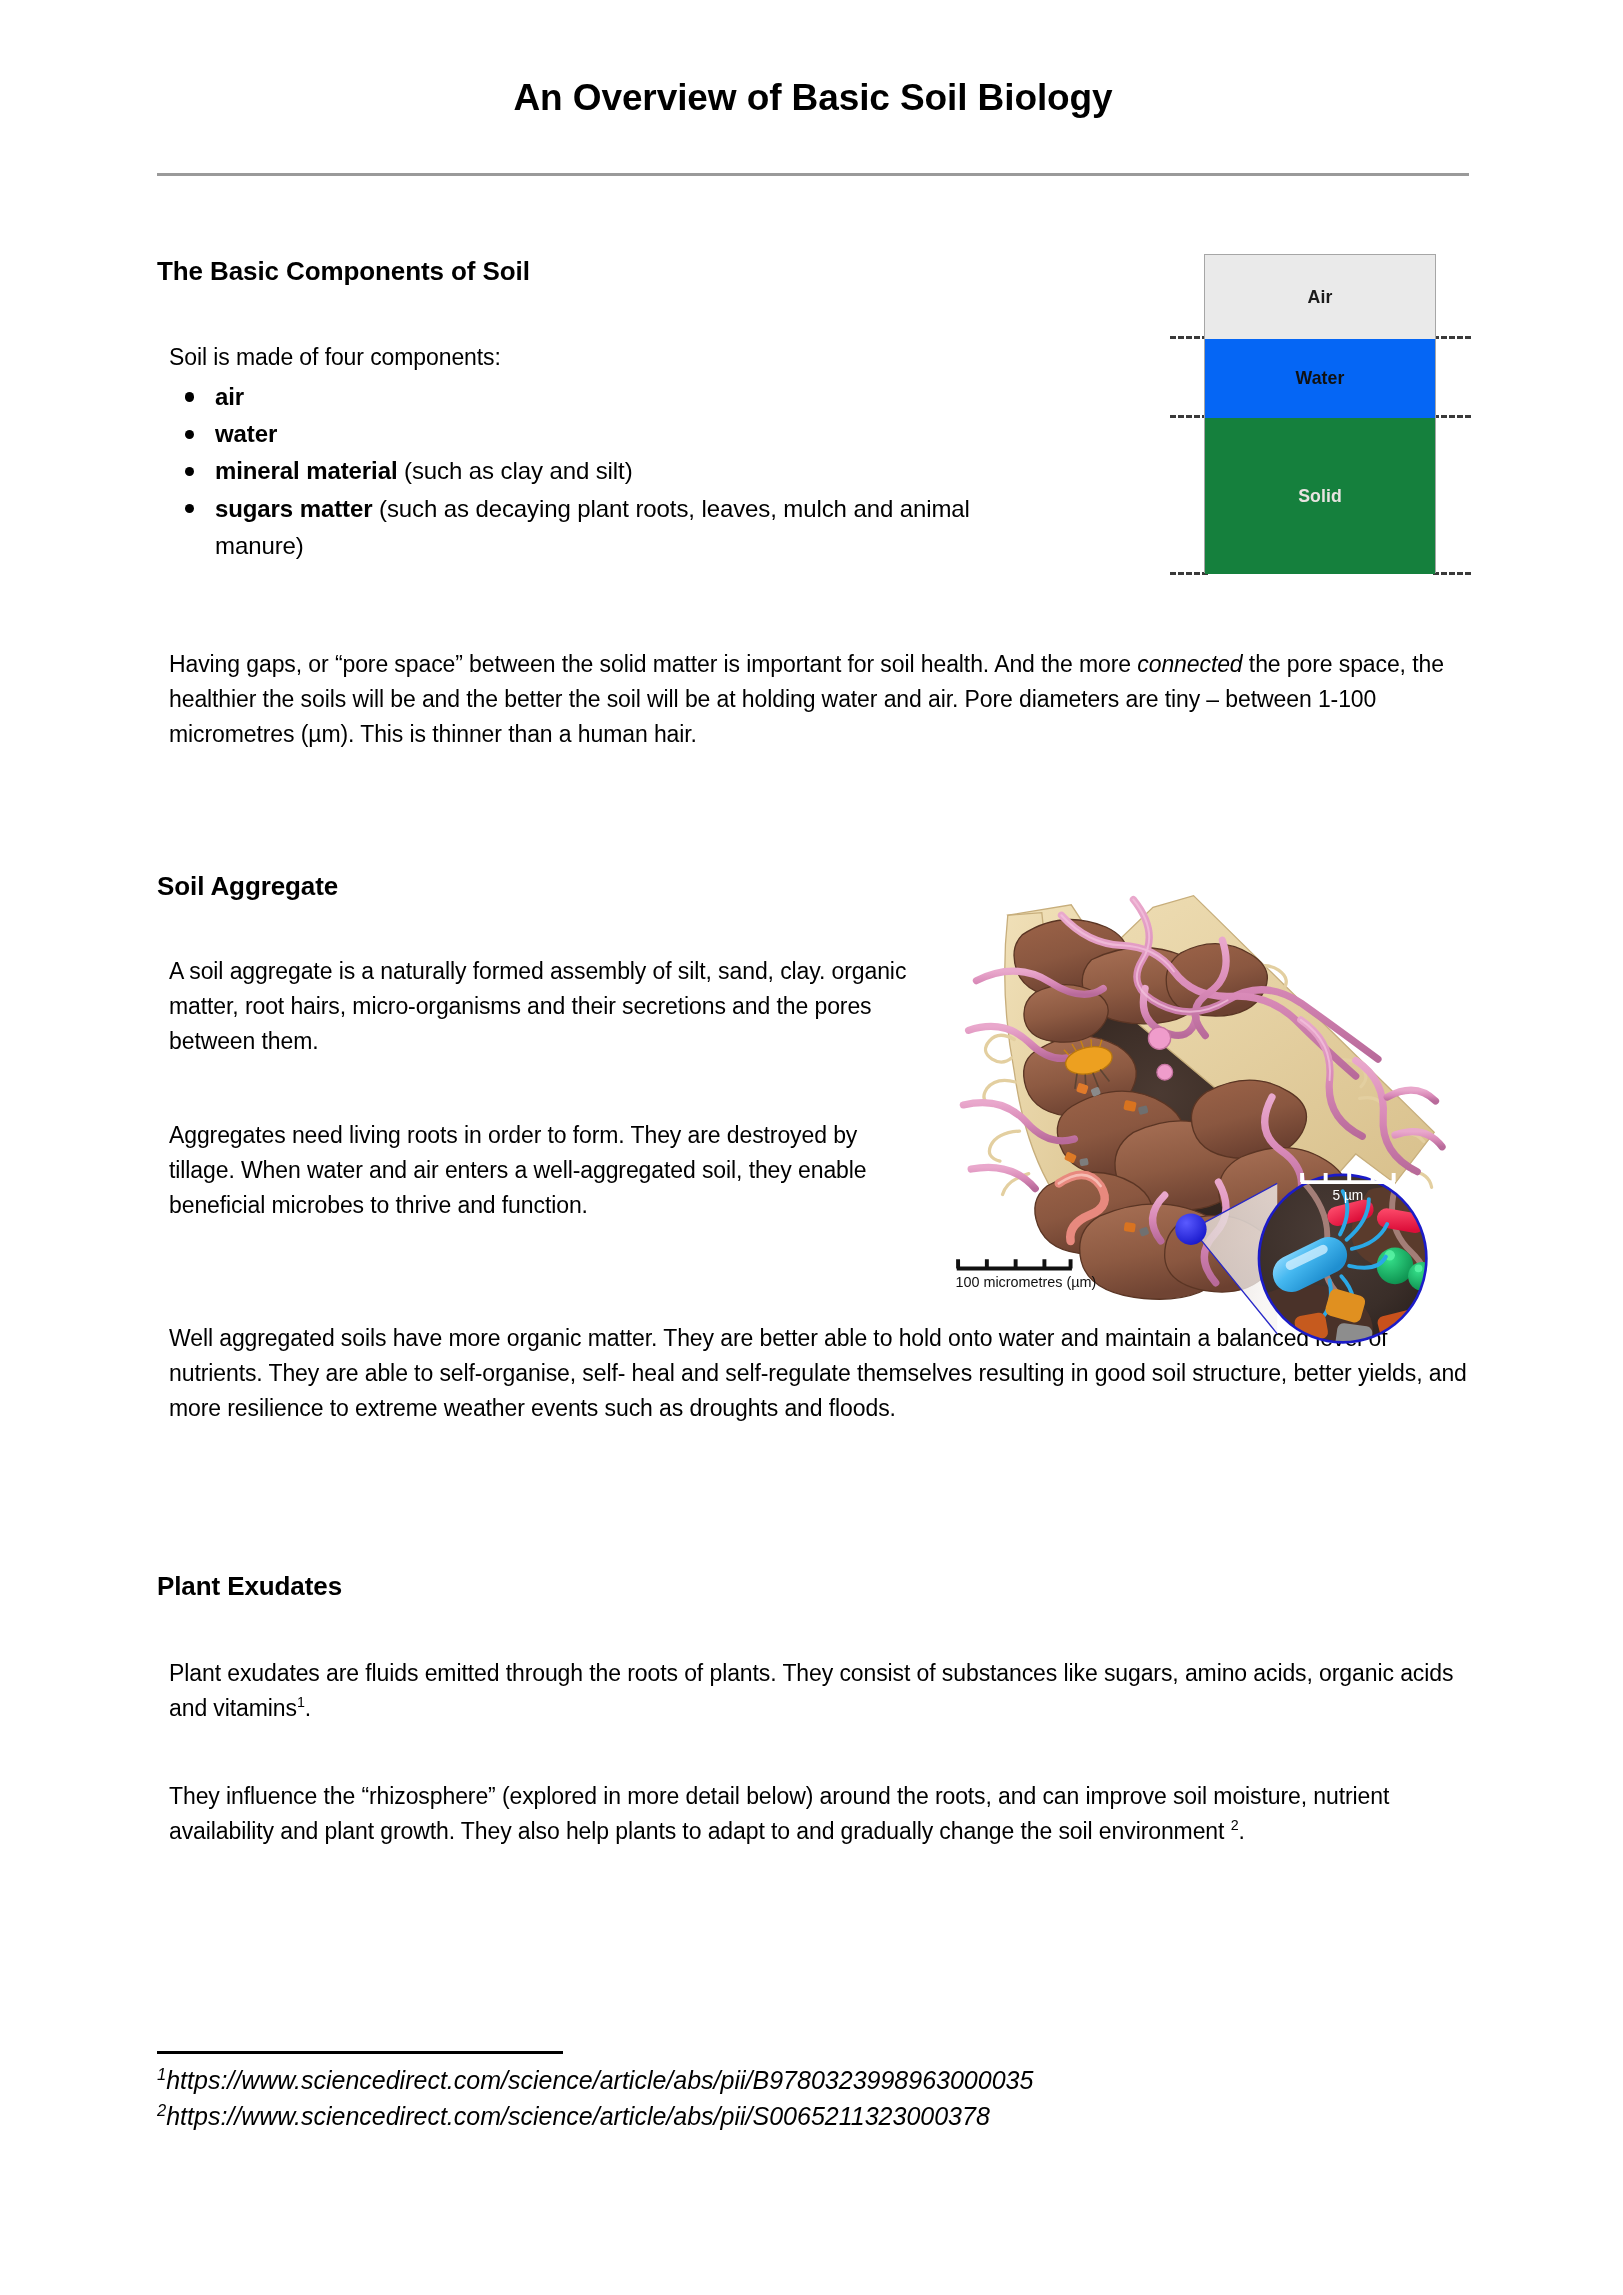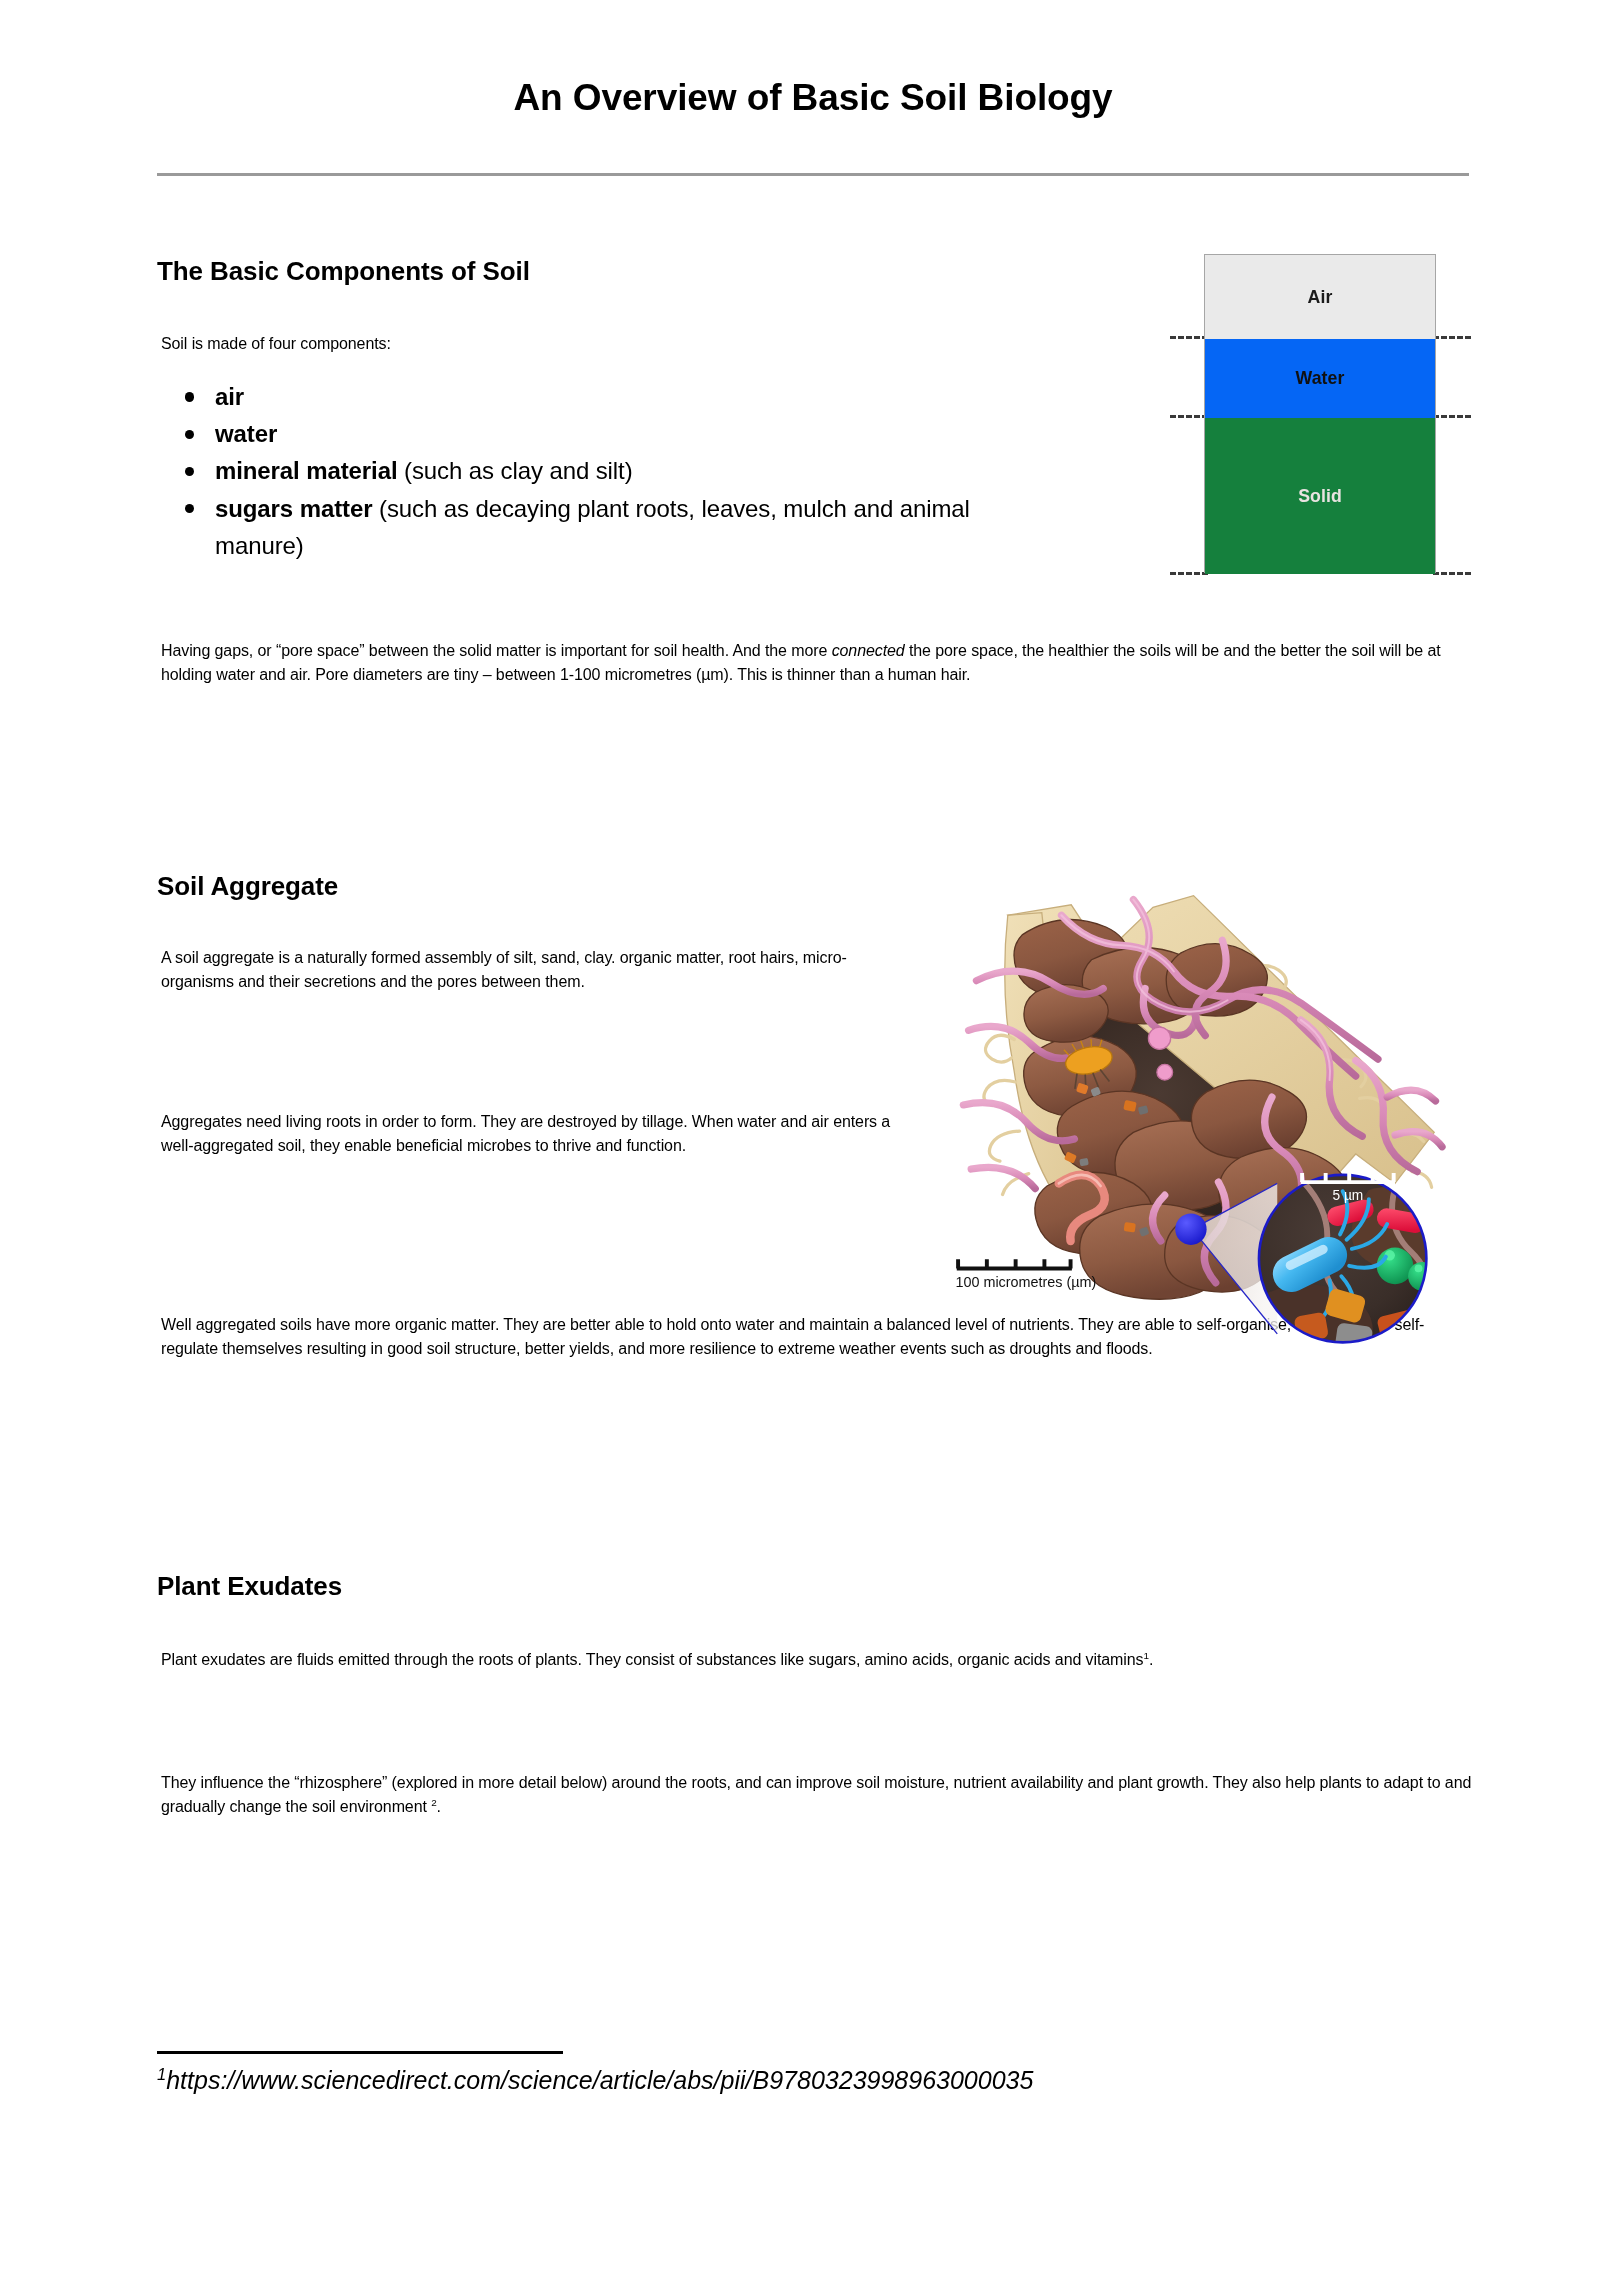--- a/index.html
+++ b/index.html
@@ -54,9 +54,9 @@
     letter-spacing: -0.1px;
   }
   p.body {
-    font-size: 16px;
+    font-size: 23px;
     line-height: 1.52;
-    margin: 4px;
+    margin: 12px;
     letter-spacing: -0.1px;
   }
   .ital { font-style: italic; text-align: right; }

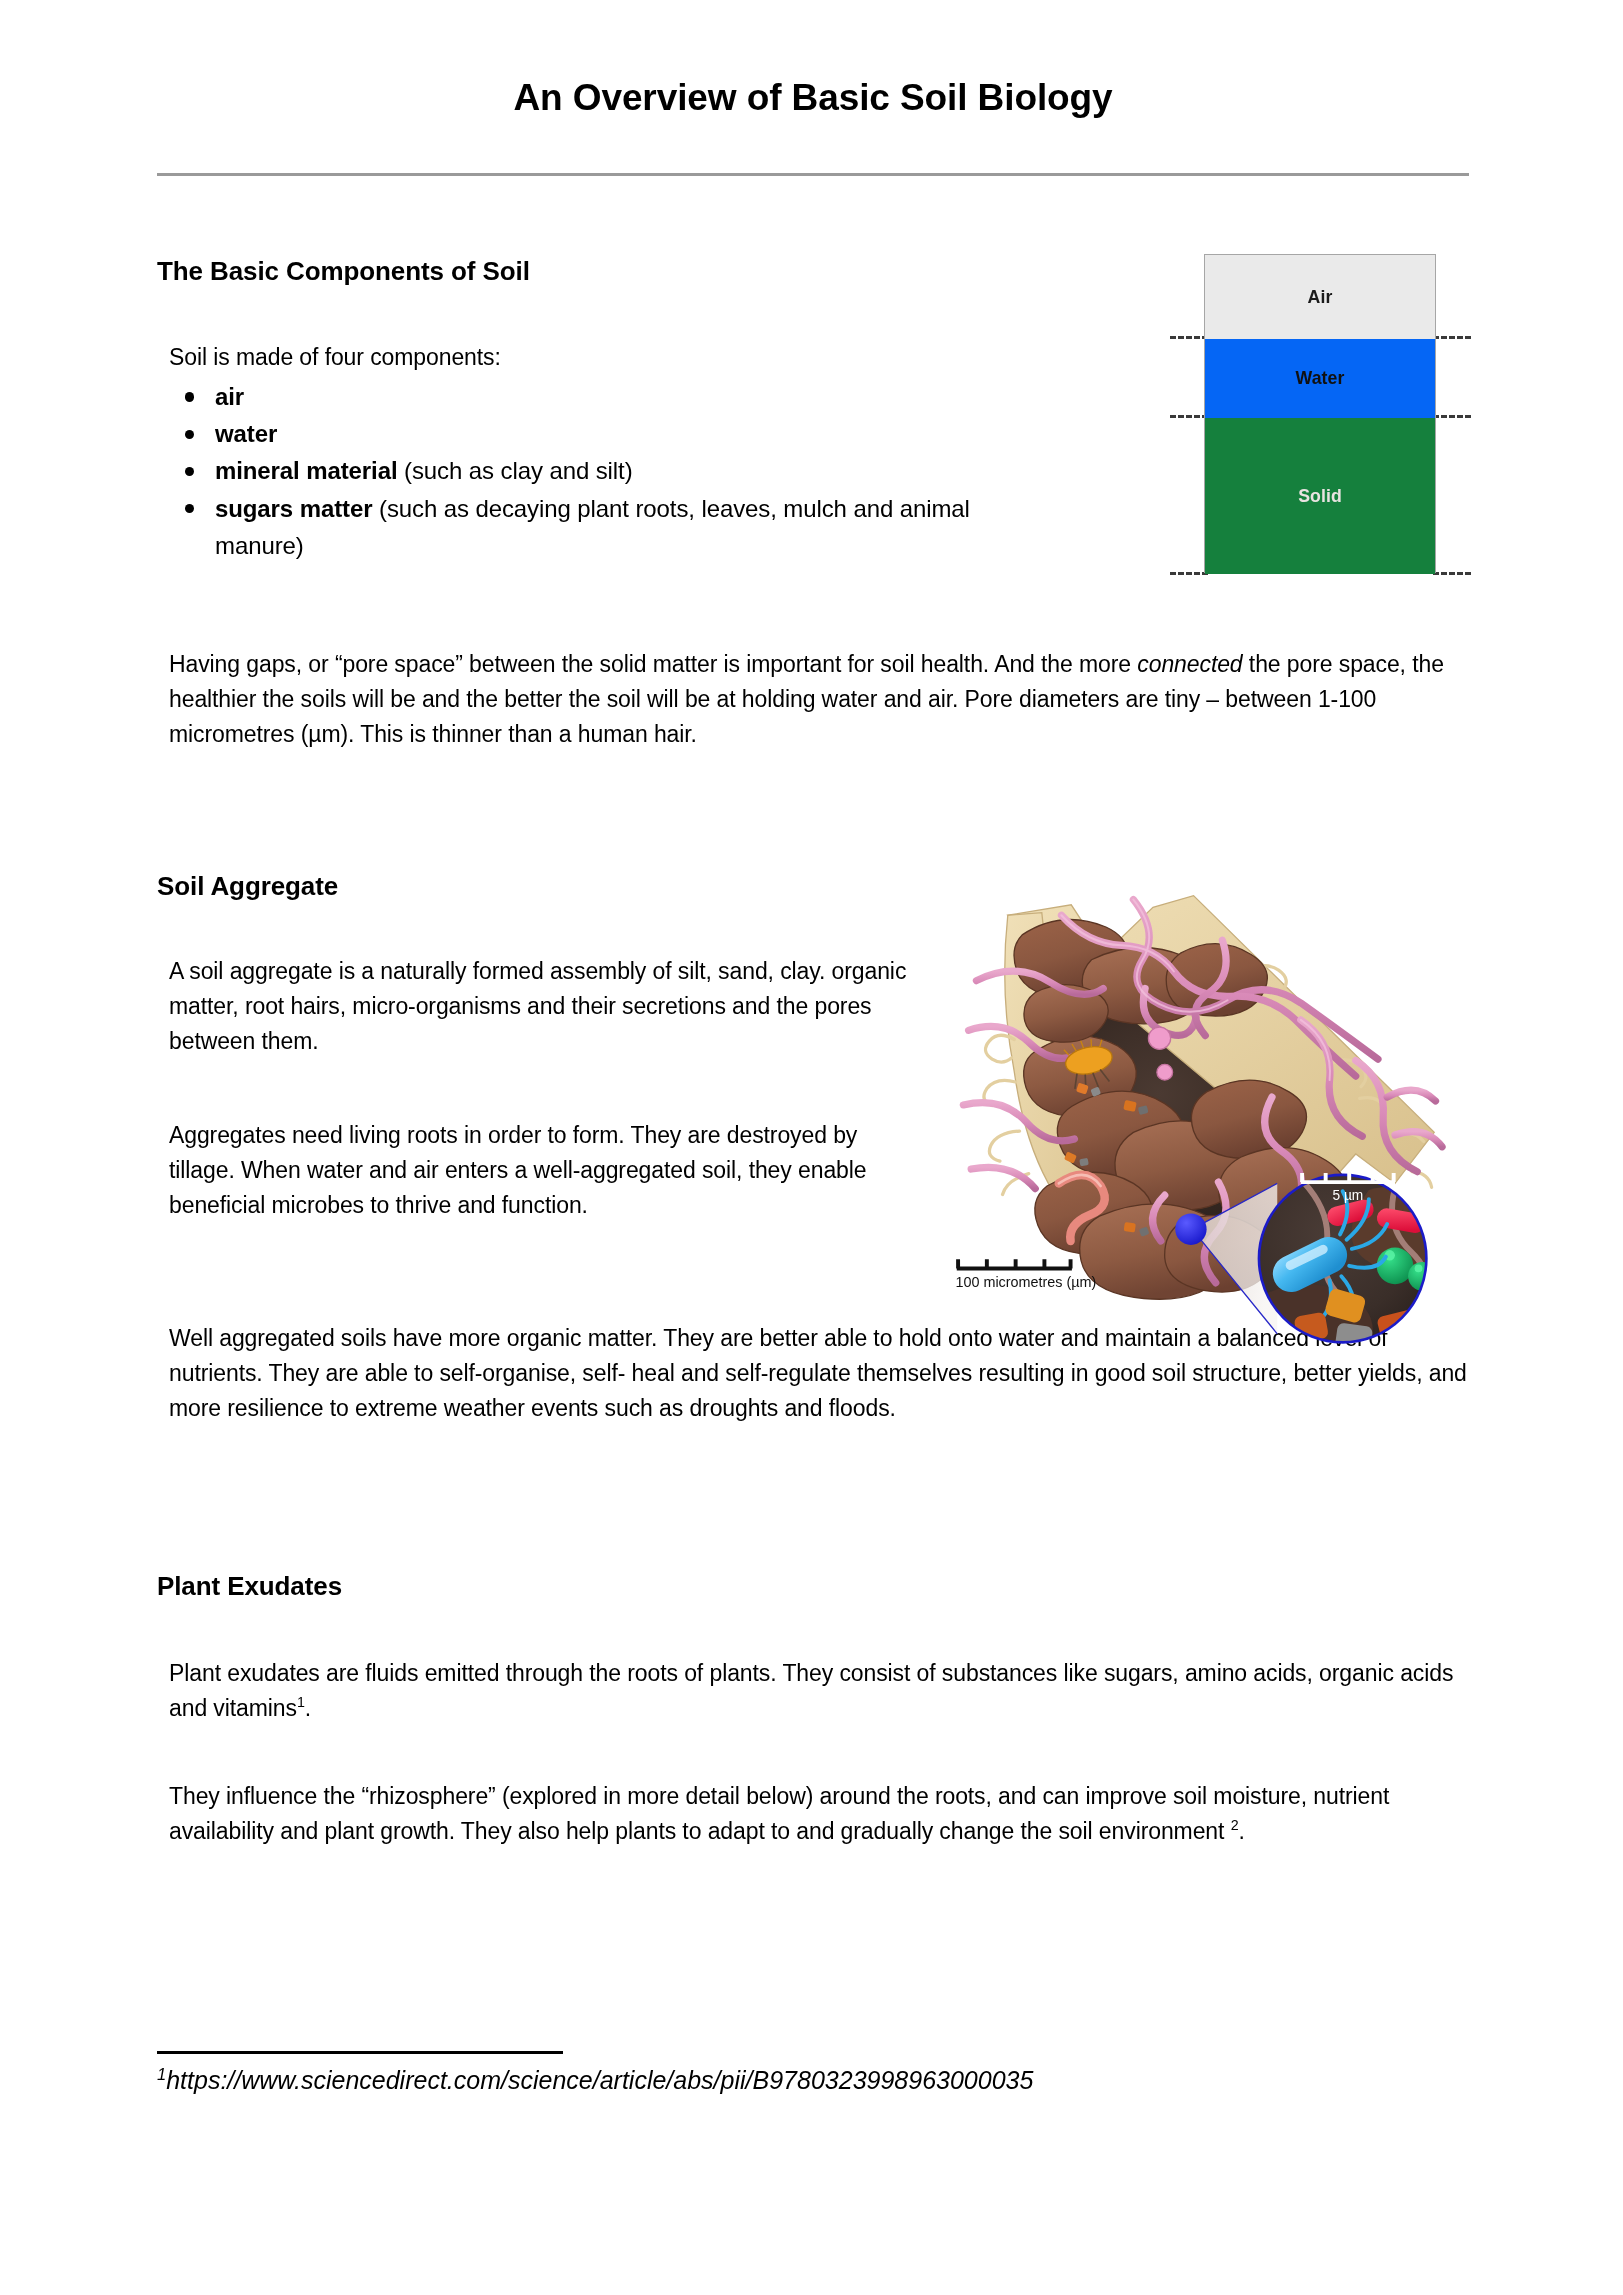--- a/index.html
+++ b/index.html
@@ -444,6 +444,7 @@
   <div class="fn-rule"></div>
   <div class="fn-list">
     <div class="fn-item"><sup>1</sup><span>https://www.sciencedirect.com/science/article/abs/pii/B9780323998963000035</span></div>
+    <div class="fn-item"><sup>2</sup><span>https://www.sciencedirect.com/science/article/abs/pii/S0065211323000378</span></div>
   </div>
 
 </div>

